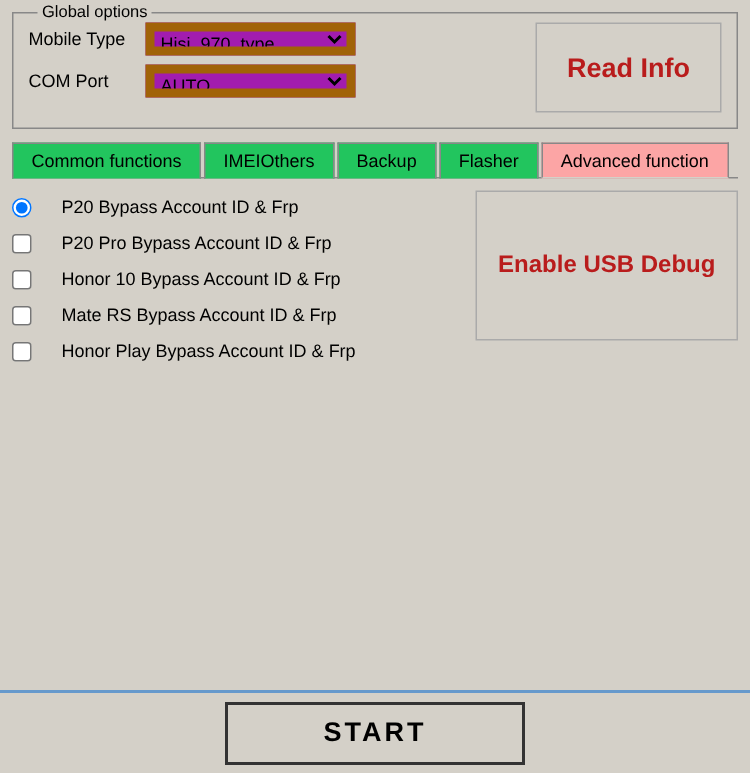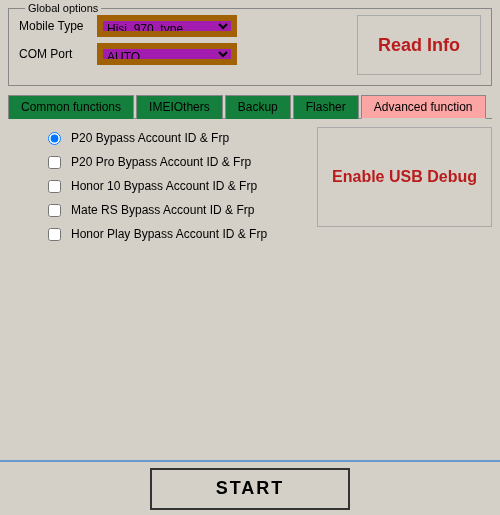--- a/index.html
+++ b/index.html
@@ -90,7 +90,7 @@
       padding: 4px 12px;
       border: 1px solid #888;
       border-bottom: none;
-      background: #15803d;
+      background: #22c55e;
       cursor: pointer;
       font-size: 12px;
       margin-right: 2px;

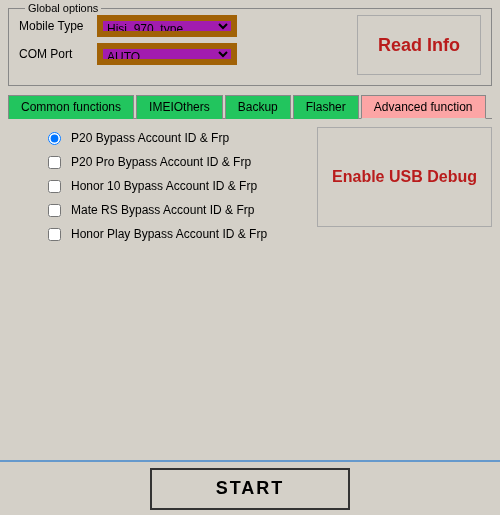--- a/index.html
+++ b/index.html
@@ -107,8 +107,7 @@
     .option-row {
       display: flex;
       align-items: center;
-      gap: 10px;
-      margin-left: 40px;
+      gap: 20px;
     }
 
     .option-row input[type="radio"],

